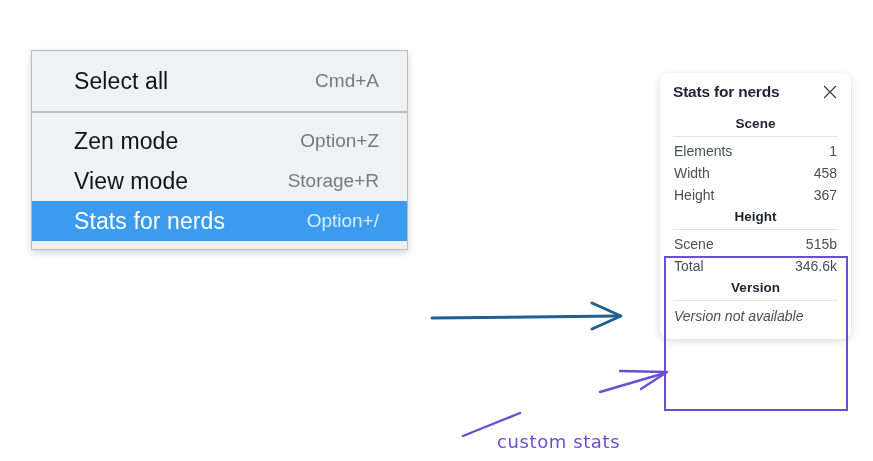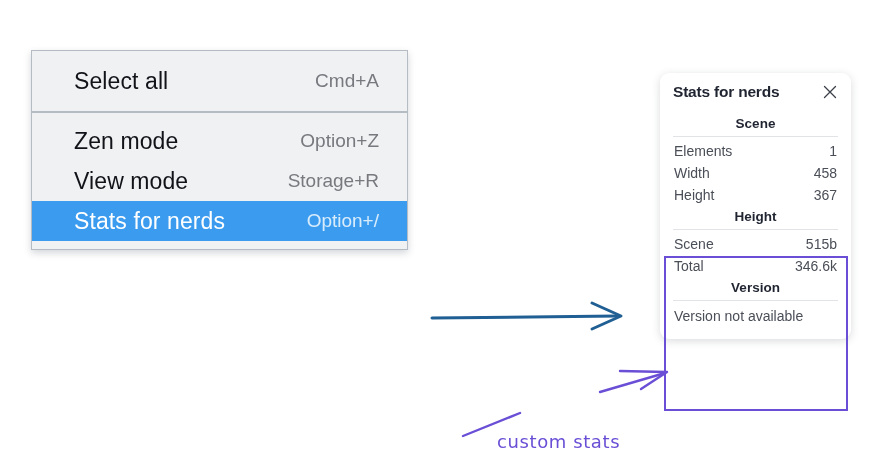--- a/index.html
+++ b/index.html
@@ -122,6 +122,7 @@
     color: #4a4e57;
     padding: 4px 1px 1px 1px;
     white-space: nowrap;
+    font-style: italic;
   }
 
   

